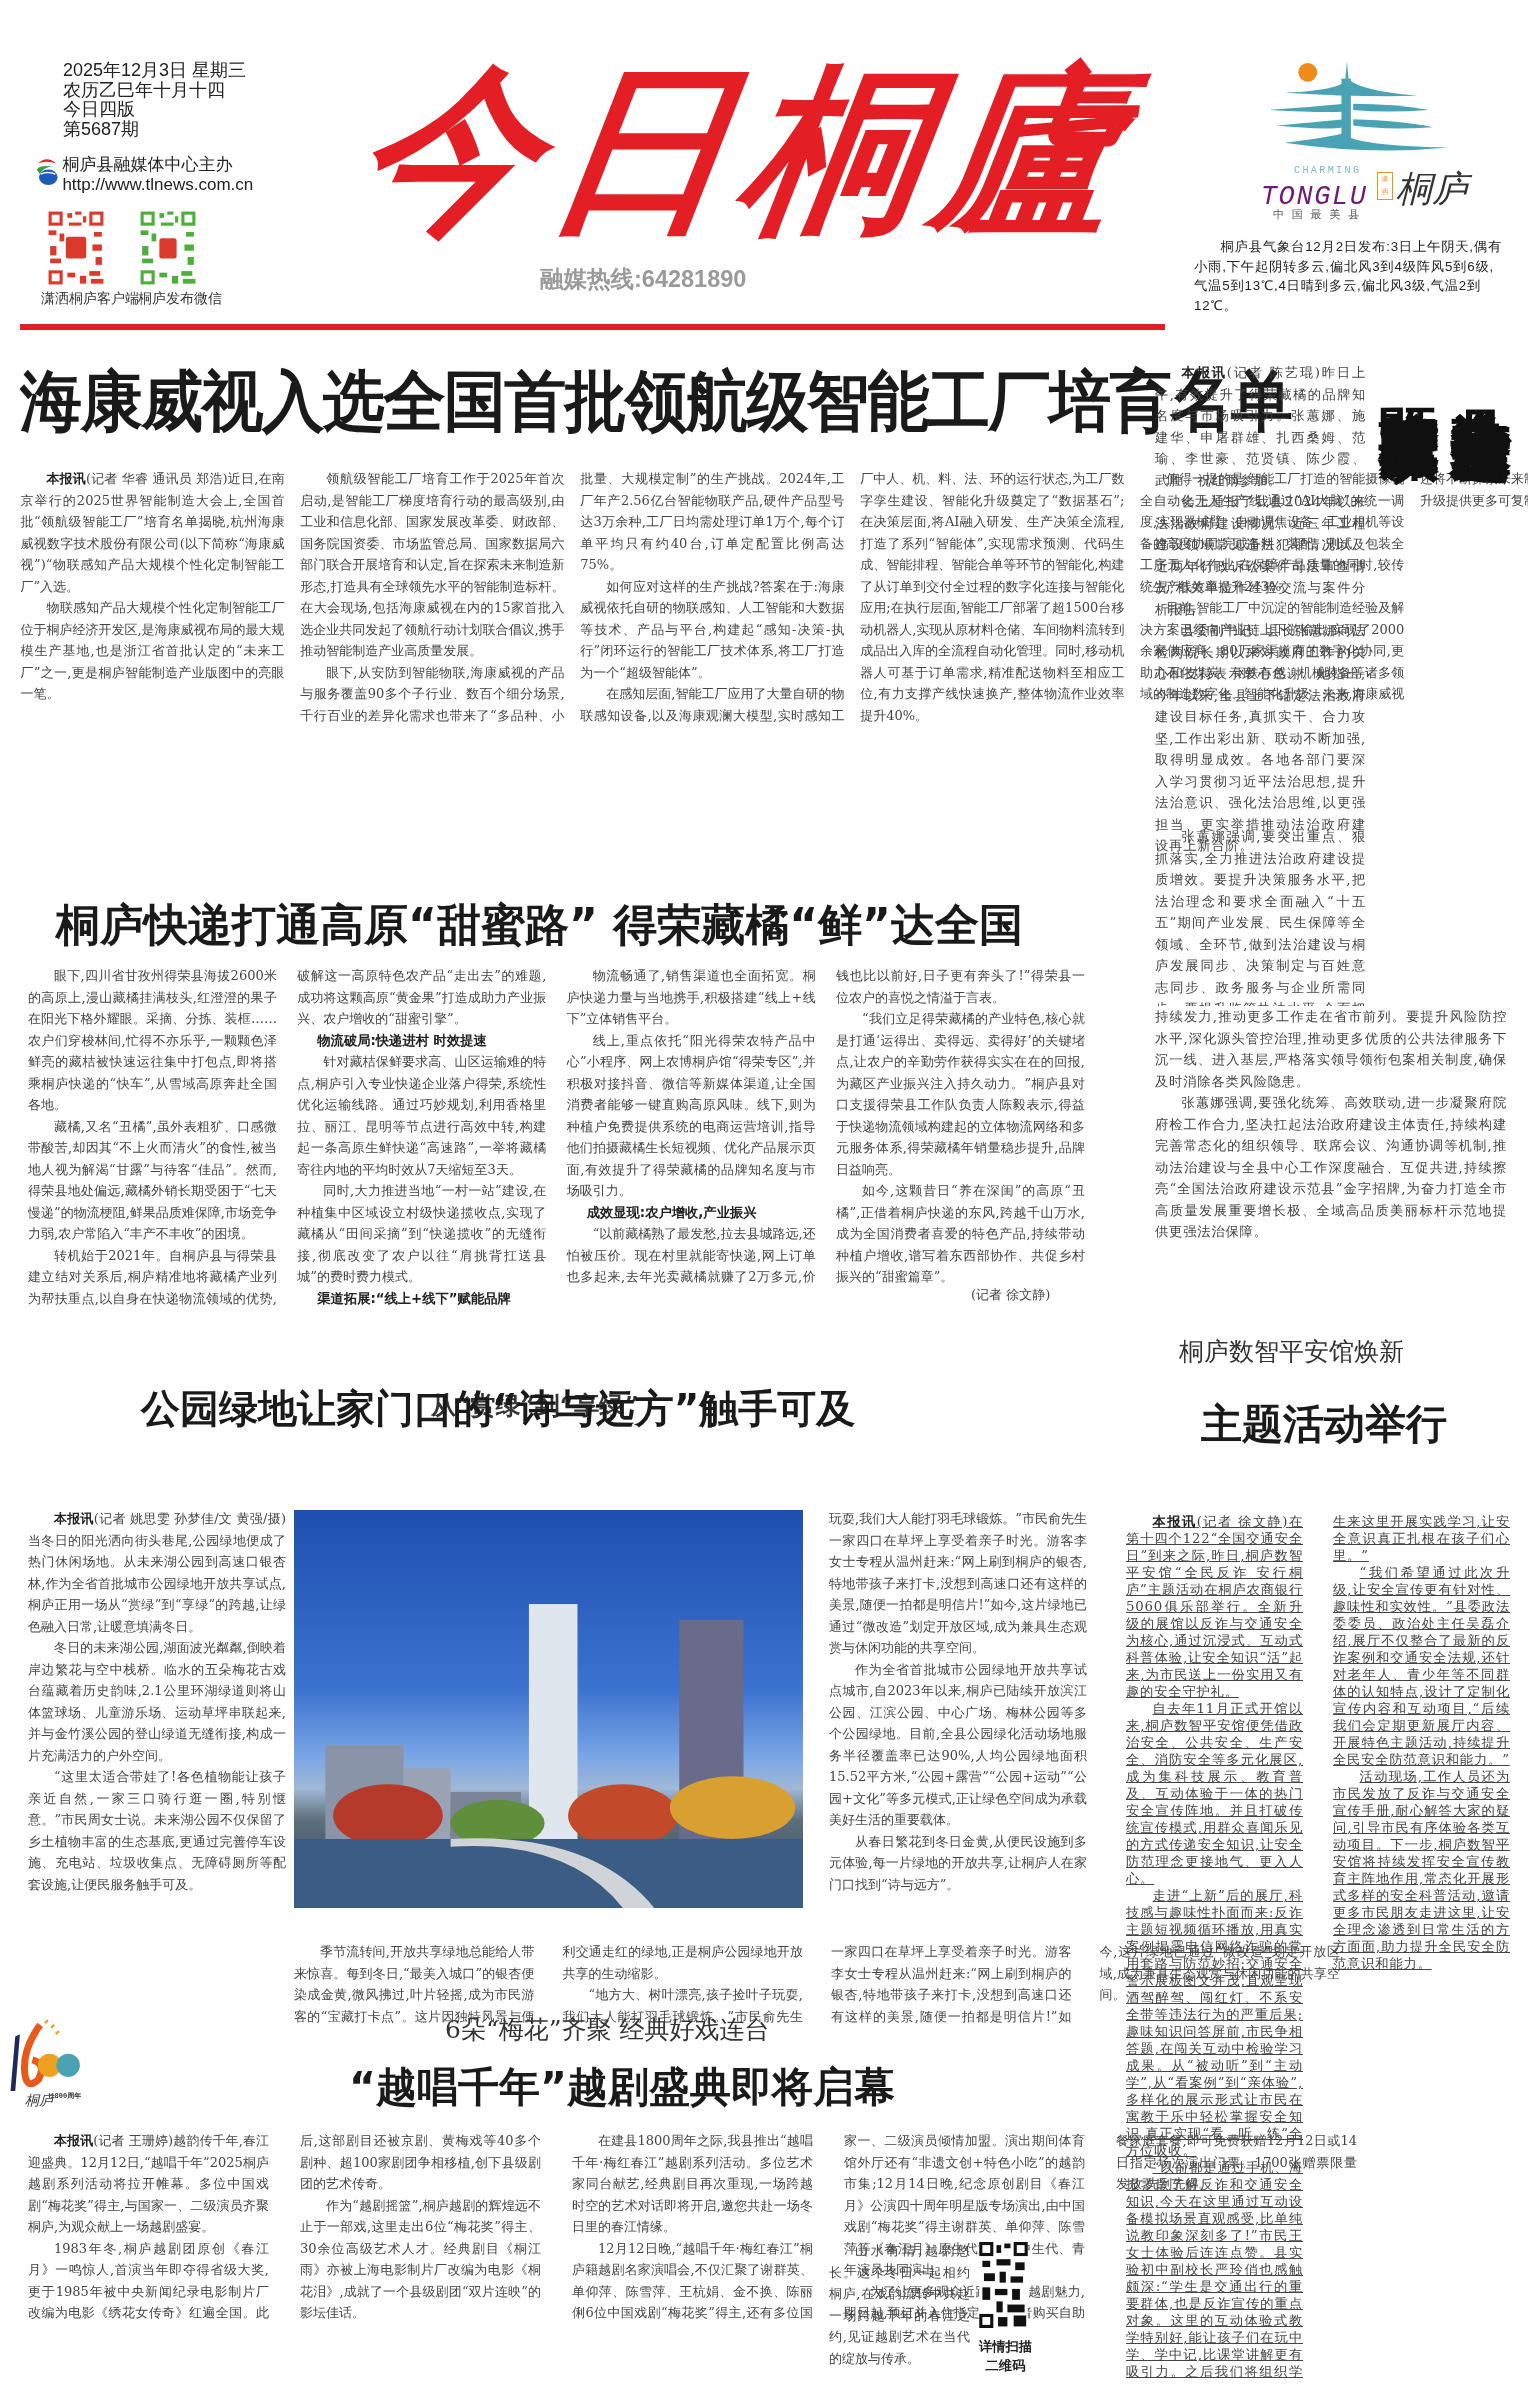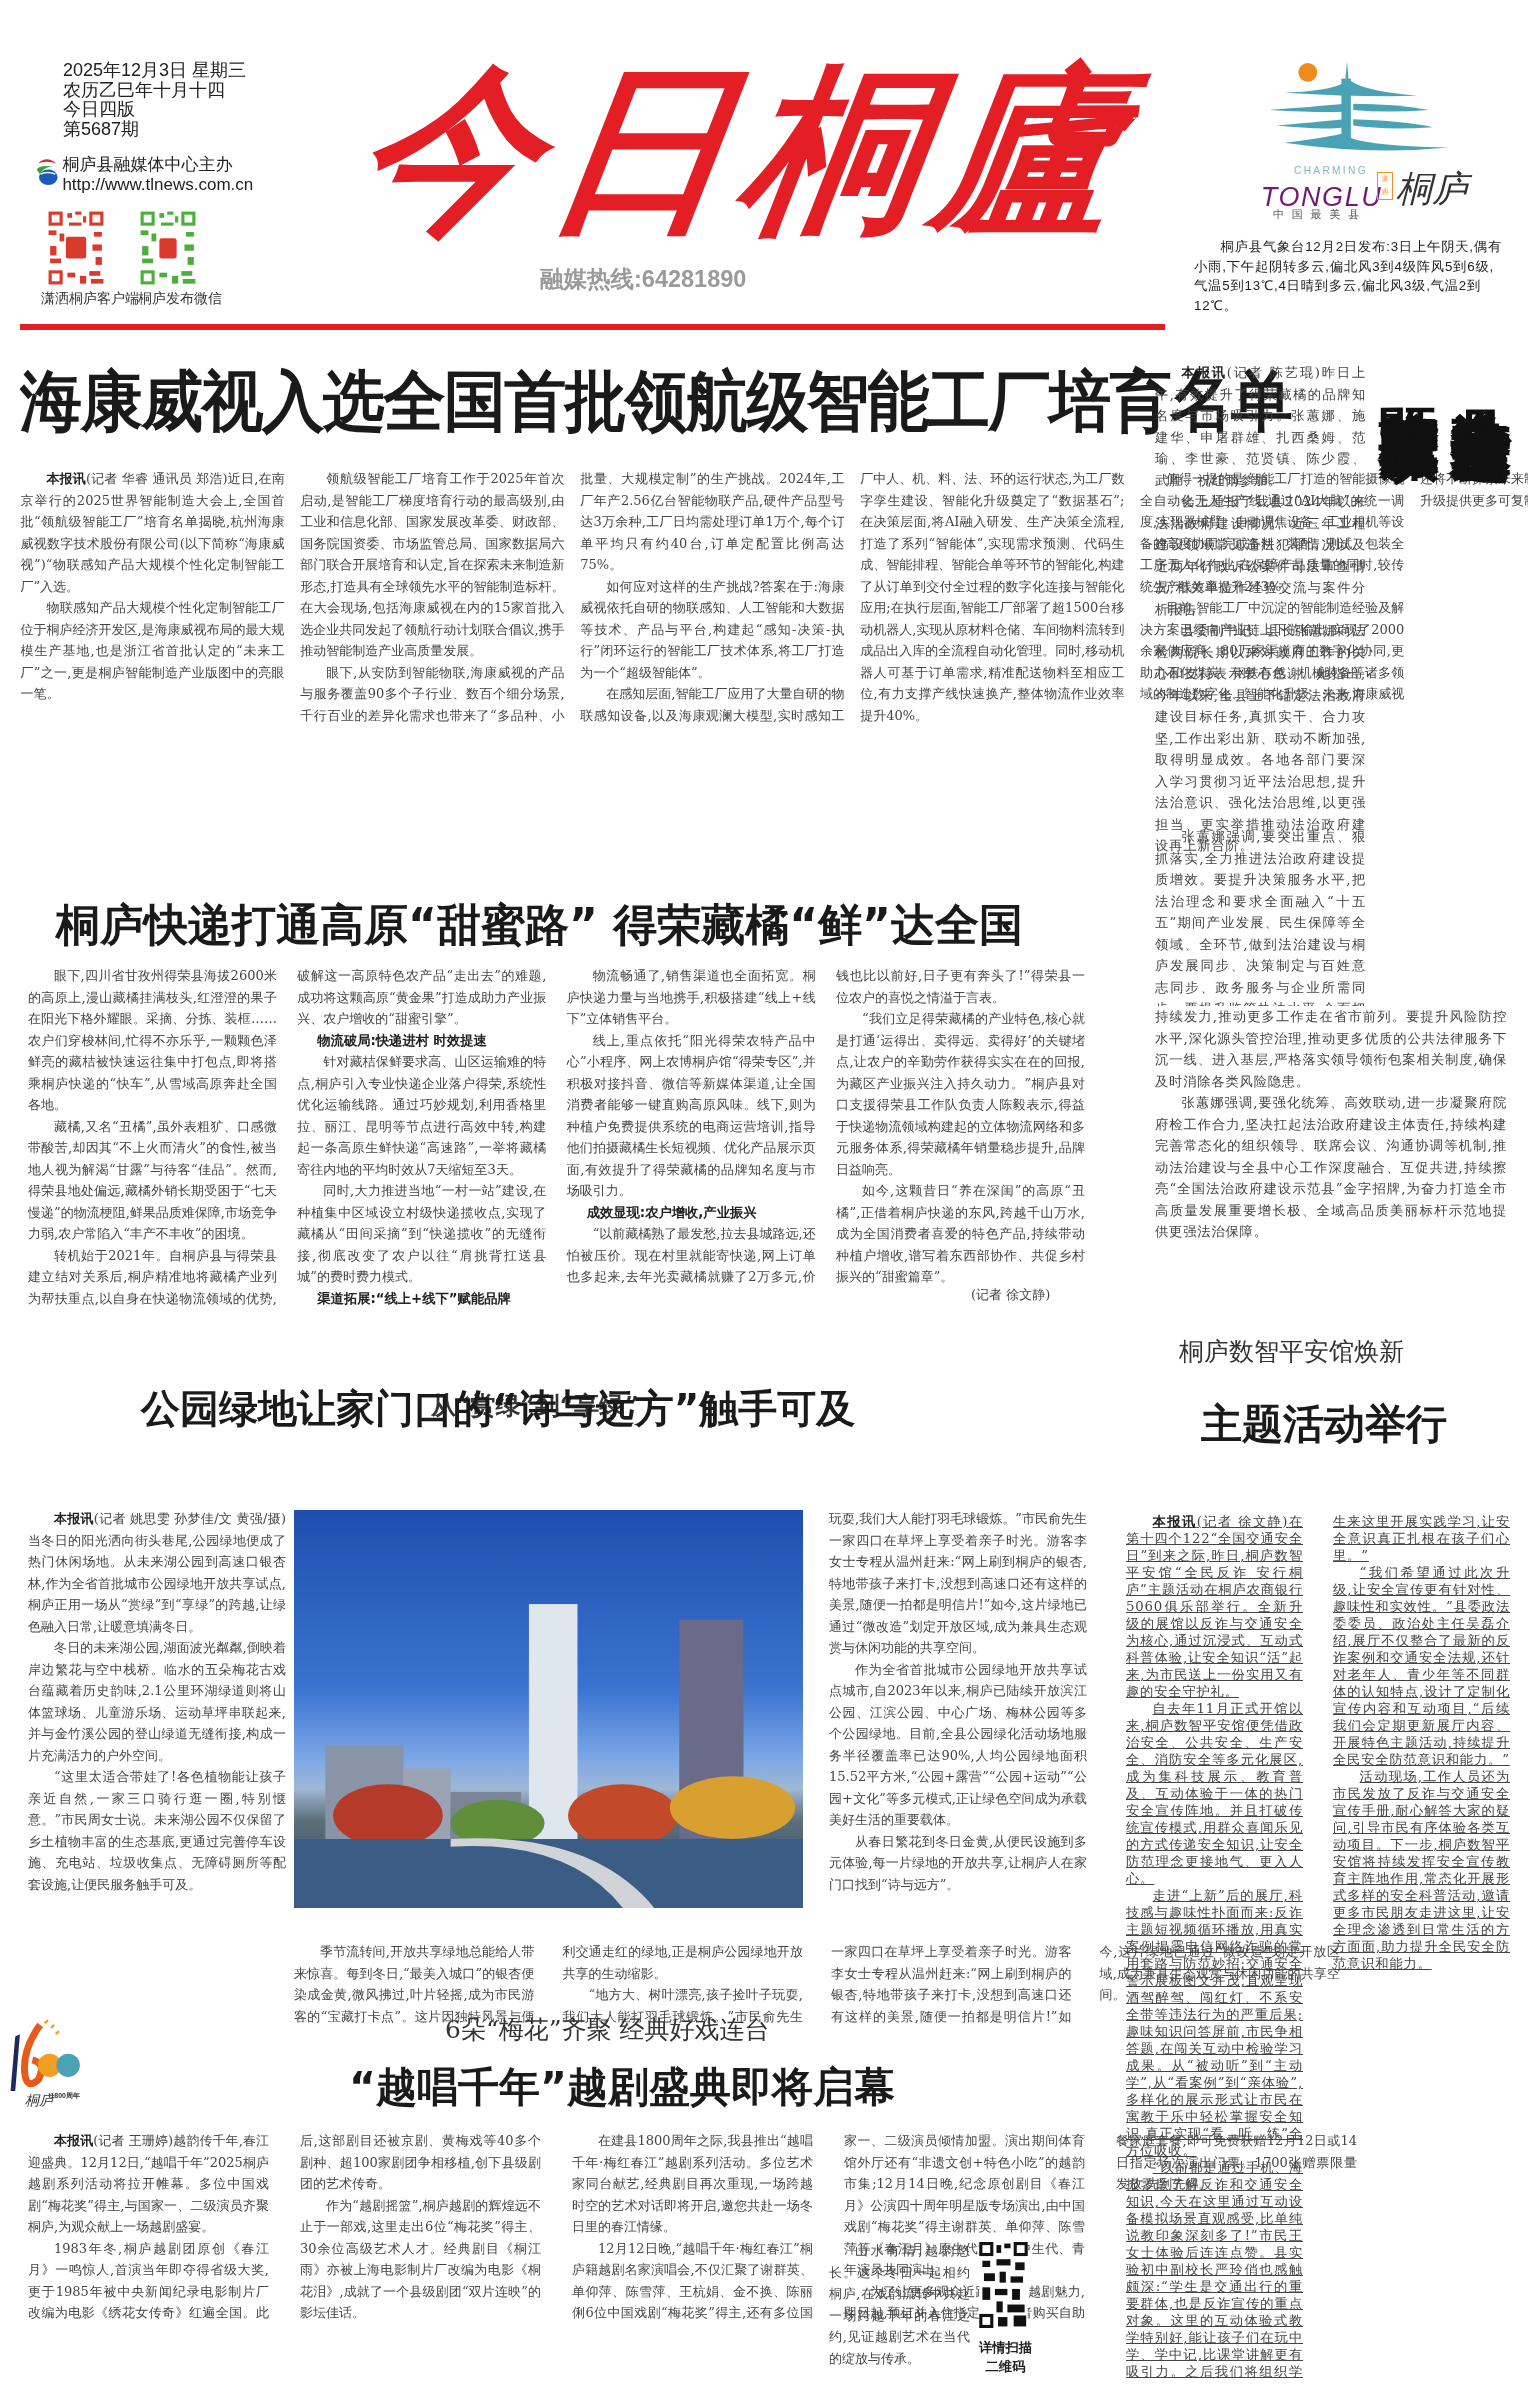--- a/index.html
+++ b/index.html
@@ -6,7 +6,7 @@
 html,body{width:1528px;height:2401px;background:#fff;overflow:hidden}
 body{position:relative;font-family:"DejaVu Serif","Liberation Serif",serif;color:#333}
 .abs{position:absolute}
-.sans{font-family:Liberation Sans, sans-serif}
+.sans{font-family:Liberation Mono, monospace}
 .masthead-info{left:63px;top:61px;font-family:"Liberation Sans","DejaVu Sans",sans-serif;font-size:18px;line-height:19.6px;color:#222}
 .org{left:35px;top:155px;font-family:"Liberation Sans",sans-serif;font-size:17px;line-height:19.6px;color:#222}
 .org .logo{position:absolute;left:0;top:1.6px;width:23.5px;height:31px}

